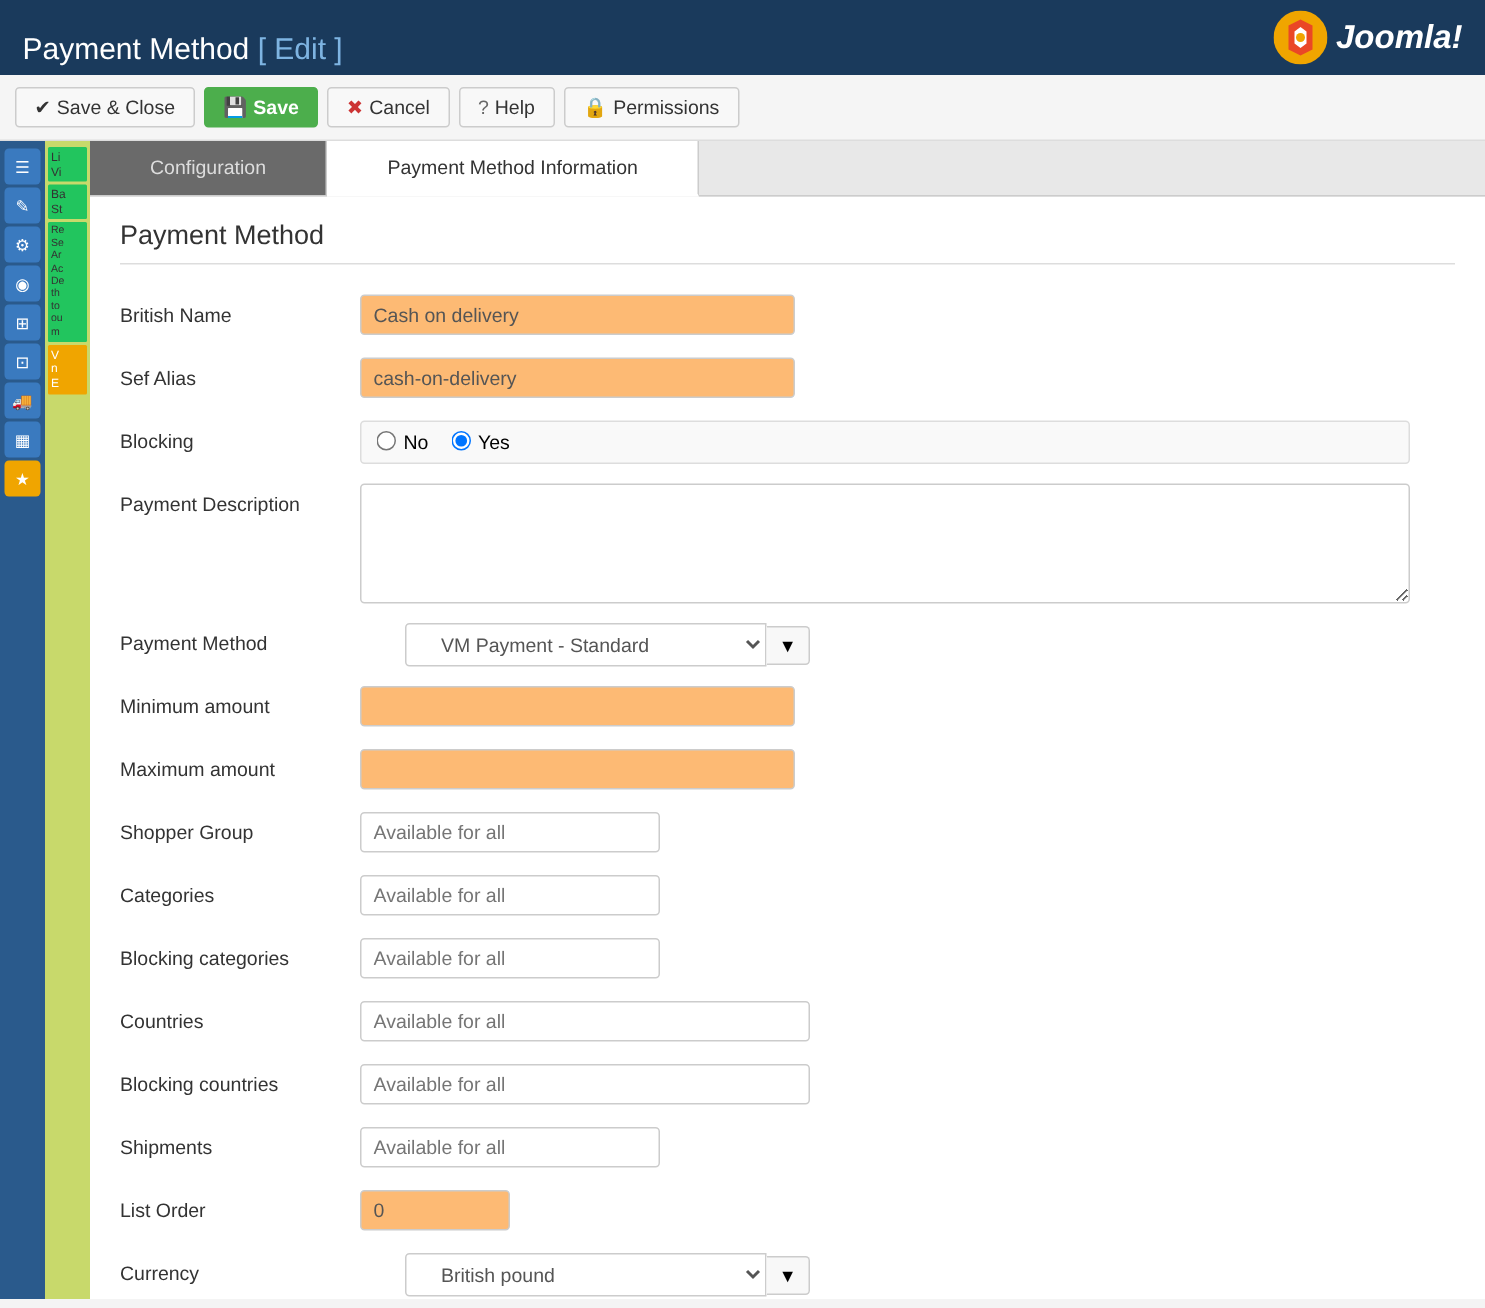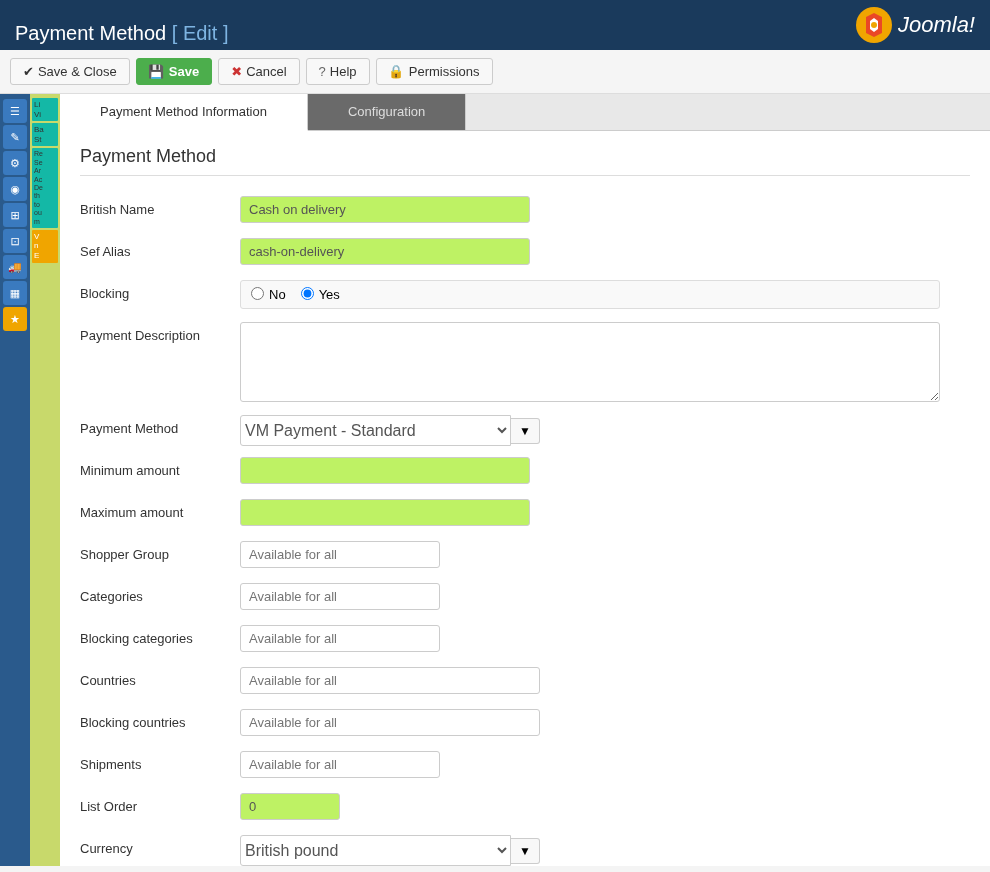--- a/index.html
+++ b/index.html
@@ -34,7 +34,7 @@
       color: #fff;
       font-size: 22px;
       font-style: italic;
-      font-weight: normal;
+      font-weight: bold;
     }
 
     

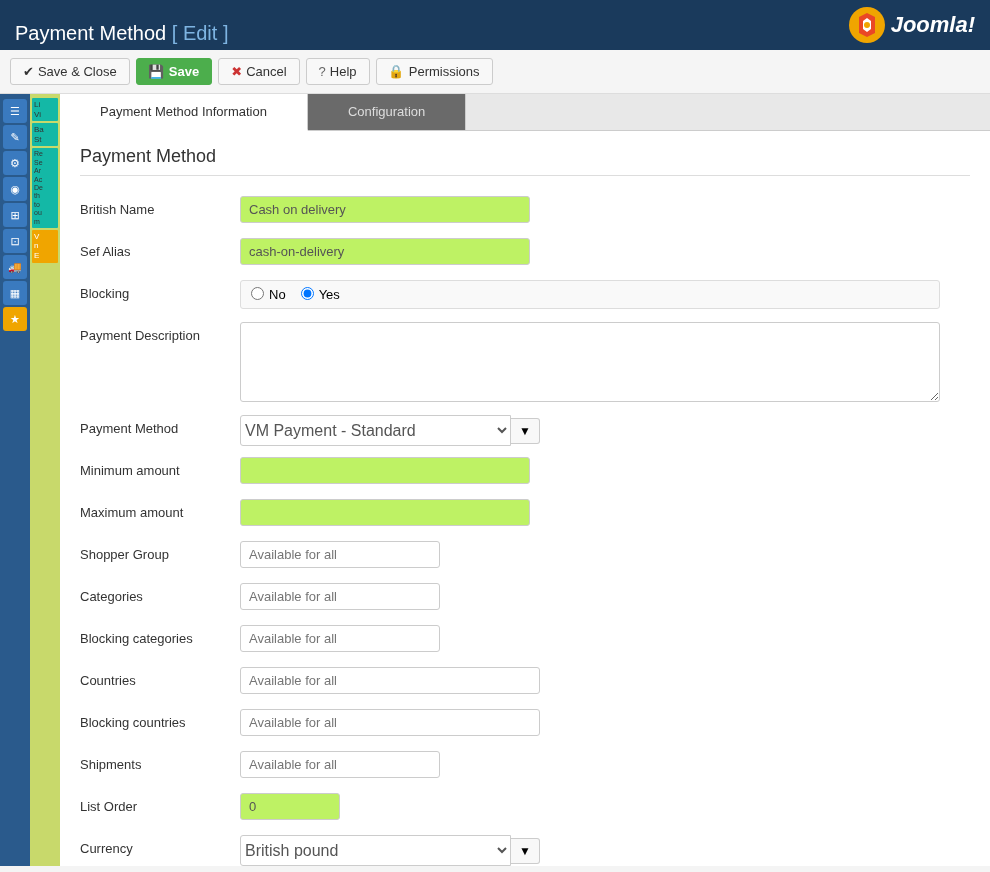--- a/index.html
+++ b/index.html
@@ -110,7 +110,7 @@
       position: relative;
     }
     .tooltip-item {
-      background: #14b8a6;
+      background: #22c55e;
       padding: 2px;
       font-size: 8px;
       line-height: 1.2;

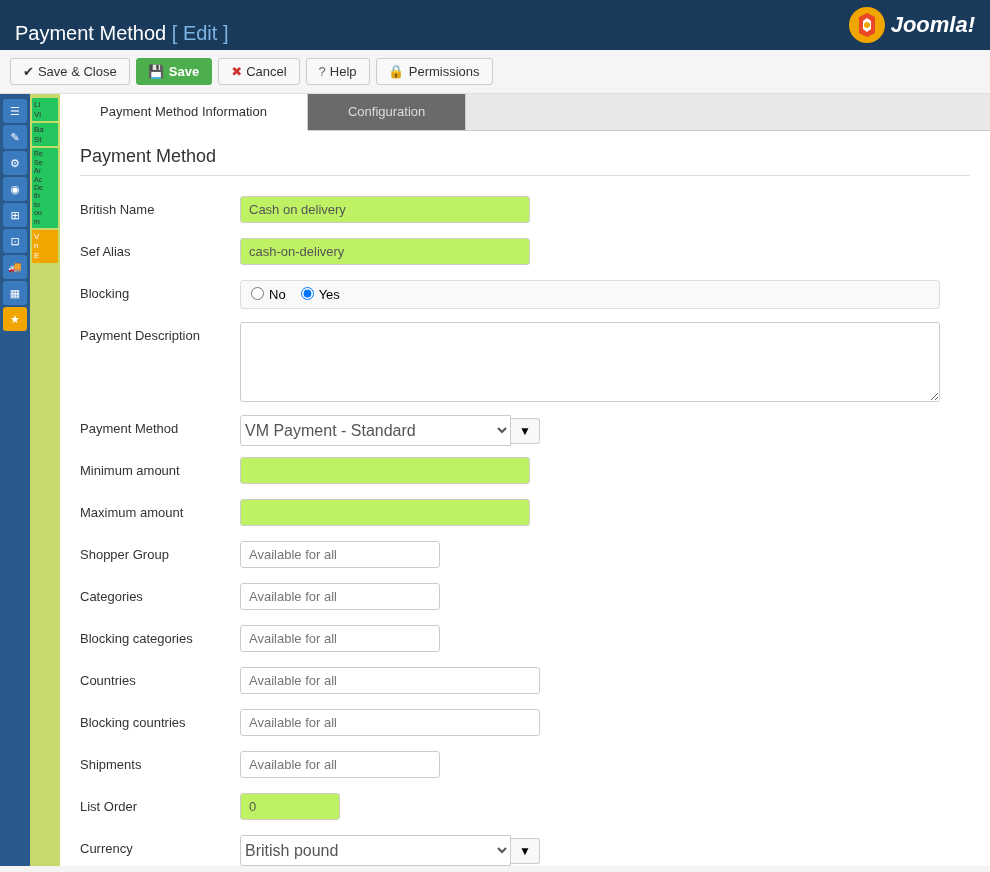--- a/index.html
+++ b/index.html
@@ -326,11 +326,11 @@
   <div class="content-area">
 
     <div class="tabs">
+      <div class="tab inactive">
+        <span>Configuration</span>
+      </div>
       <div class="tab active">
         <span>Payment Method Information</span>
-      </div>
-      <div class="tab inactive">
-        <span>Configuration</span>
       </div>
     </div>
 

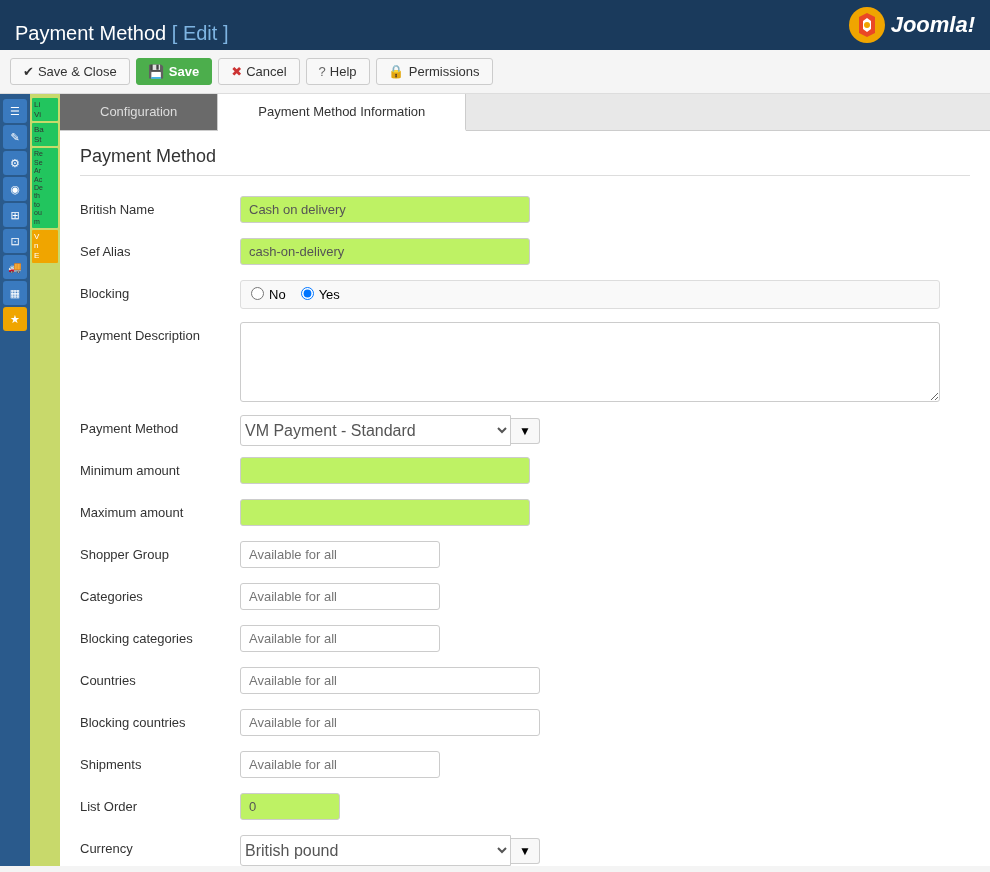--- a/index.html
+++ b/index.html
@@ -192,7 +192,7 @@
       border-radius: 3px;
       font-size: 13px;
       color: #555;
-      background: #bef264;
+      background: #fdba74;
     }
     .input-text.small { max-width: 100px; }
     .input-textarea {

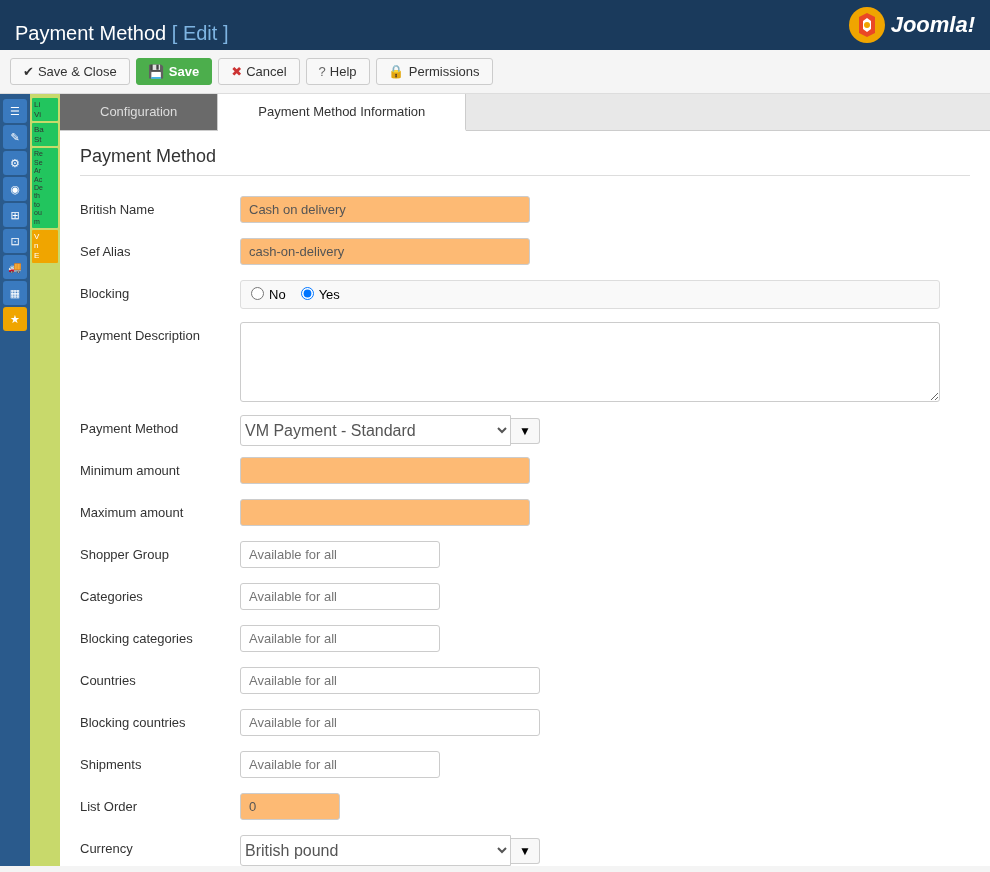--- a/index.html
+++ b/index.html
@@ -228,13 +228,14 @@
       max-width: 300px;
     }
     .select-input {
-      padding: 5px 0;
+      padding: 5px 19px;
       border: 1px solid #ccc;
       border-radius: 3px 0 0 3px;
-      font-size: 16px;
+      font-size: 13px;
       color: #555;
       background: #fff;
       flex: 1;
+      margin-left: 30px;
     }
     .select-btn {
       padding: 5px 8px;

